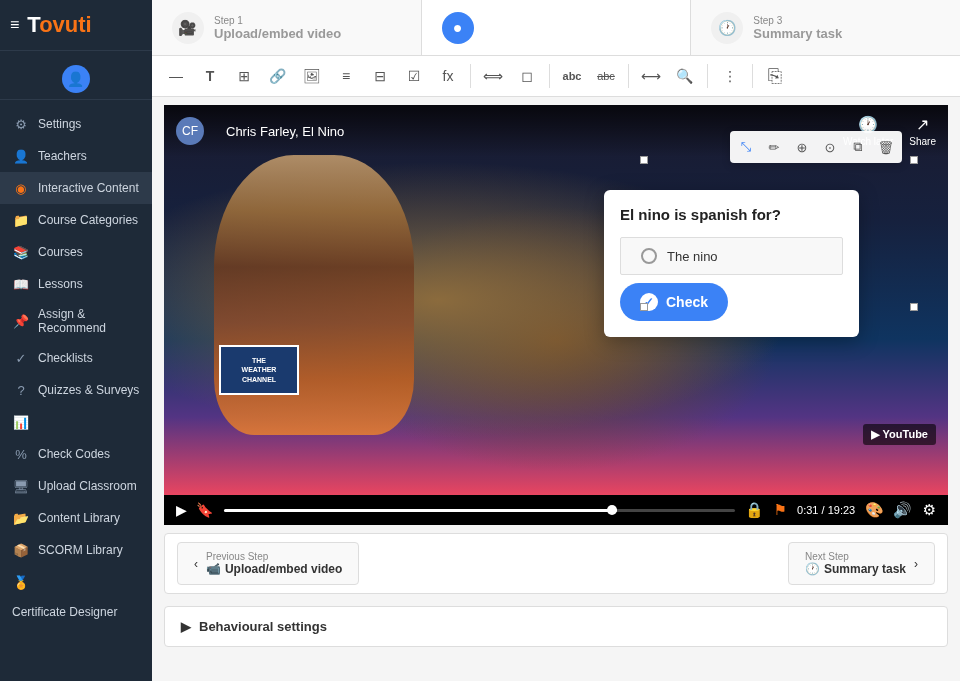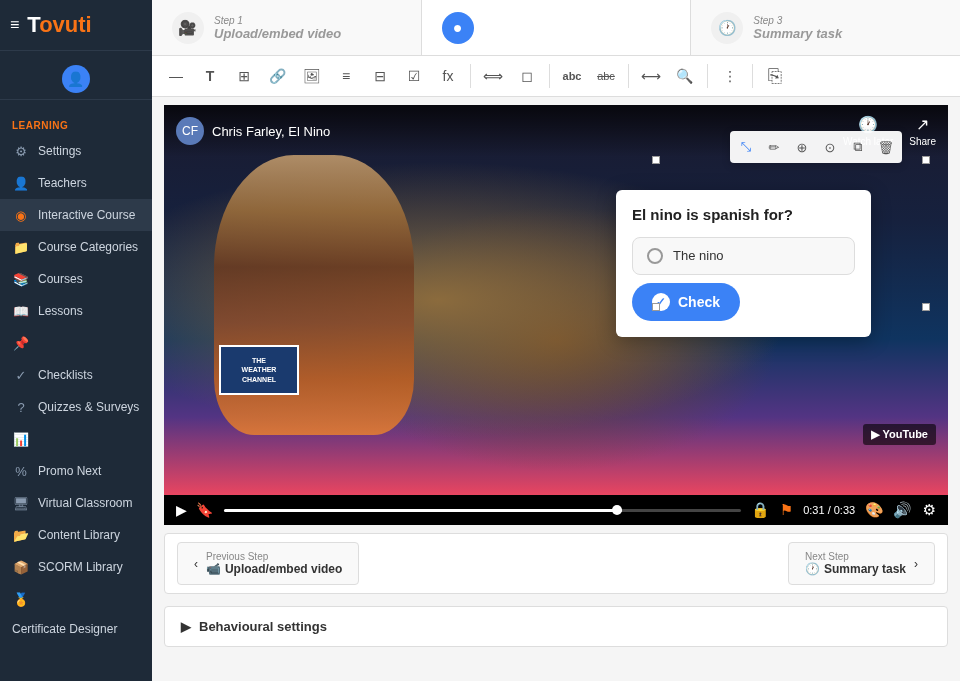--- a/index.html
+++ b/index.html
@@ -99,7 +99,7 @@
     }
     .step-icon.blue { background: #e8f0fe; color: #3b82f6; }
     .step-icon.gray { background: #f0f0f0; color: #888; }
-    .step-text { display: flex; flex-direction: column; font-style: italic; }
+    .step-text { display: flex; flex-direction: column; }
     .step-num { font-size: 10px; color: #888; }
     .step-label { font-size: 13px; font-weight: 600; color: #333; }
     .step.active .step-label { color: #3b82f6; }

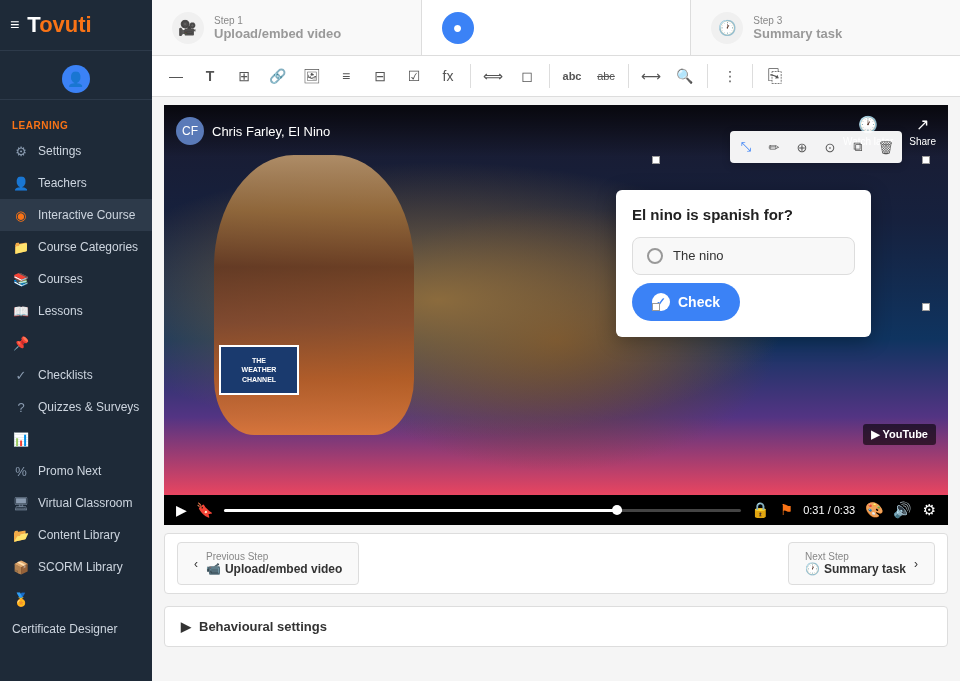--- a/index.html
+++ b/index.html
@@ -442,7 +442,6 @@
     </div>
   </div>
 
-  <div class="sidebar-section-label">LEARNING</div>
 
   <div class="sidebar-item">
     <span class="sidebar-icon">⚙</span>

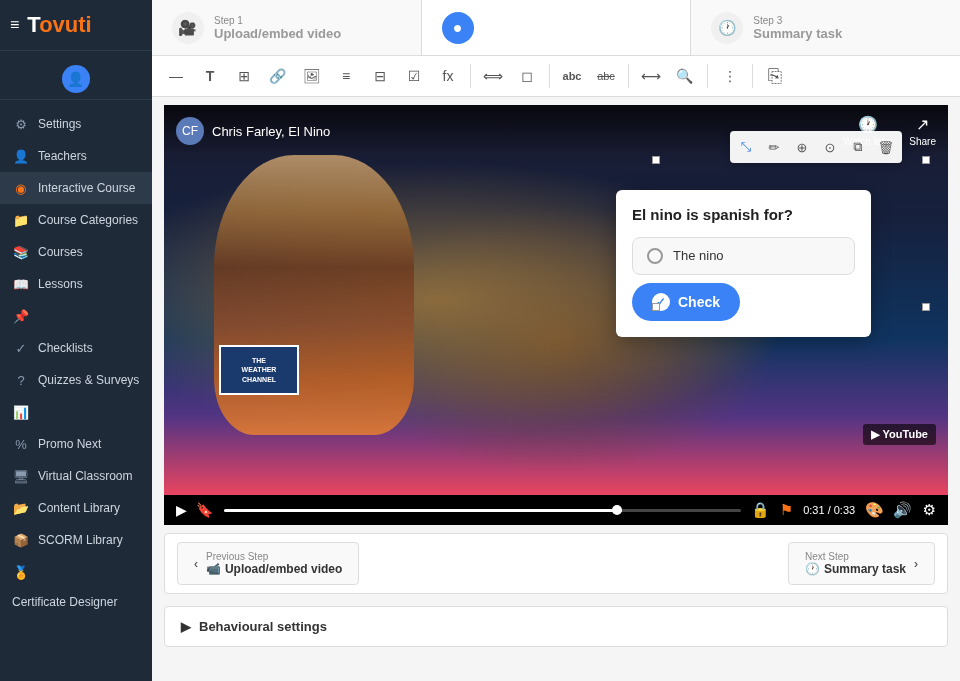--- a/index.html
+++ b/index.html
@@ -208,7 +208,7 @@
     #video-channel-info {
       display: flex;
       align-items: center;
-      gap: 8px;
+      gap: 22px;
       color: #fff;
     }
     #channel-avatar {

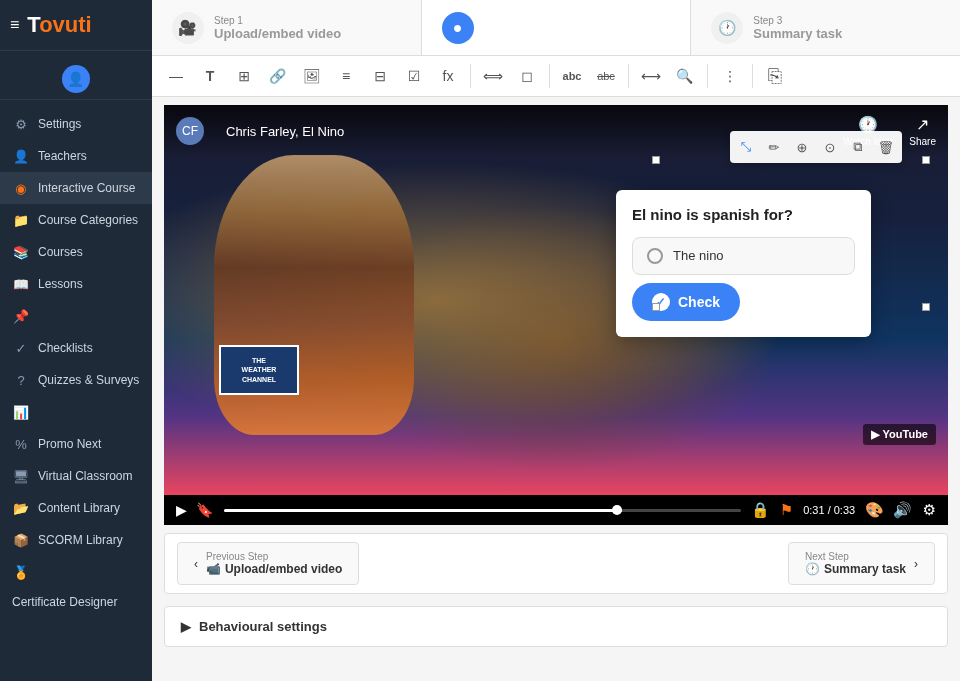--- a/index.html
+++ b/index.html
@@ -453,7 +453,7 @@
   </div>
   <div class="sidebar-item active">
     <span class="sidebar-icon orange">◉</span>
-    <span>Interactive Course</span>
+    <span>Interactive Content</span>
   </div>
   <div class="sidebar-item">
     <span class="sidebar-icon">📁</span>

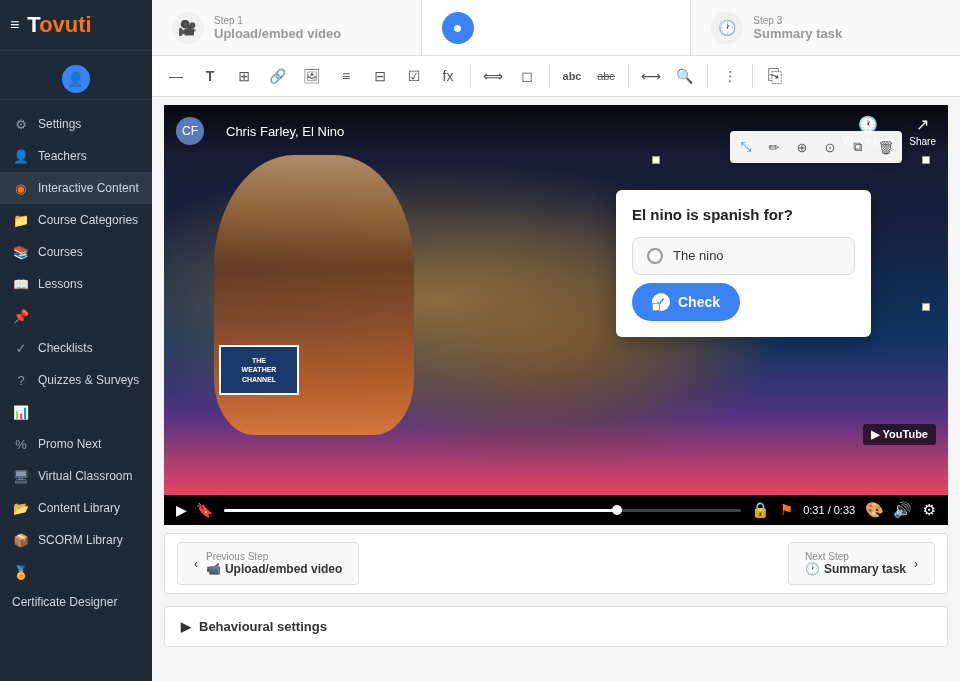--- a/index.html
+++ b/index.html
@@ -594,7 +594,7 @@
           <div class="quiz-tool-btn">🗑</div>
         </div>
 
-        <div id="quiz-wrapper" style="position:absolute; top:55px; right:22px; z-index:15;">
+        <div id="quiz-wrapper" style="position:absolute; top:55px; right:34px; z-index:15;">
           <div id="resize-handle-tl"></div>
           <div id="resize-handle-tr"></div>
           <div id="quiz-overlay" style="position:relative; width:255px; padding:16px; background:#fff; border-radius:6px; box-shadow: 0 4px 20px rgba(0,0,0,0.3);">

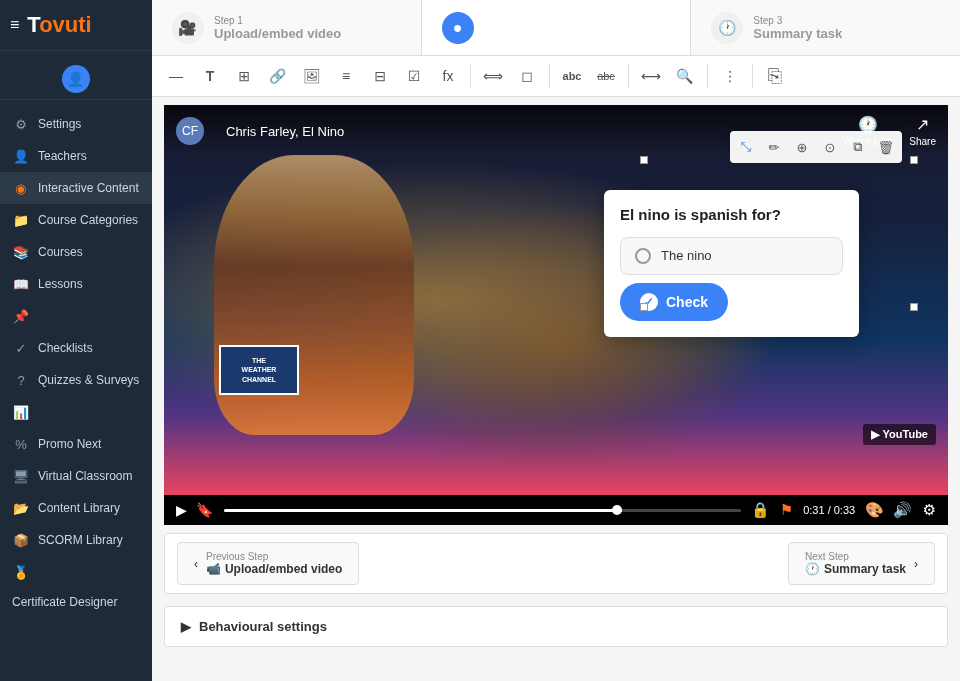--- a/index.html
+++ b/index.html
@@ -286,10 +286,11 @@
     }
     .quiz-option {
       display: flex;
+      align-items: center;
       gap: 10px;
-      padding: 10px 14px;
+      padding: 10px 20px;
       border: 1px solid #ddd;
-      border-radius: 8px;
+      border-radius: 2px;
       margin-bottom: 8px;
       cursor: pointer;
       background: #f8f8f8;

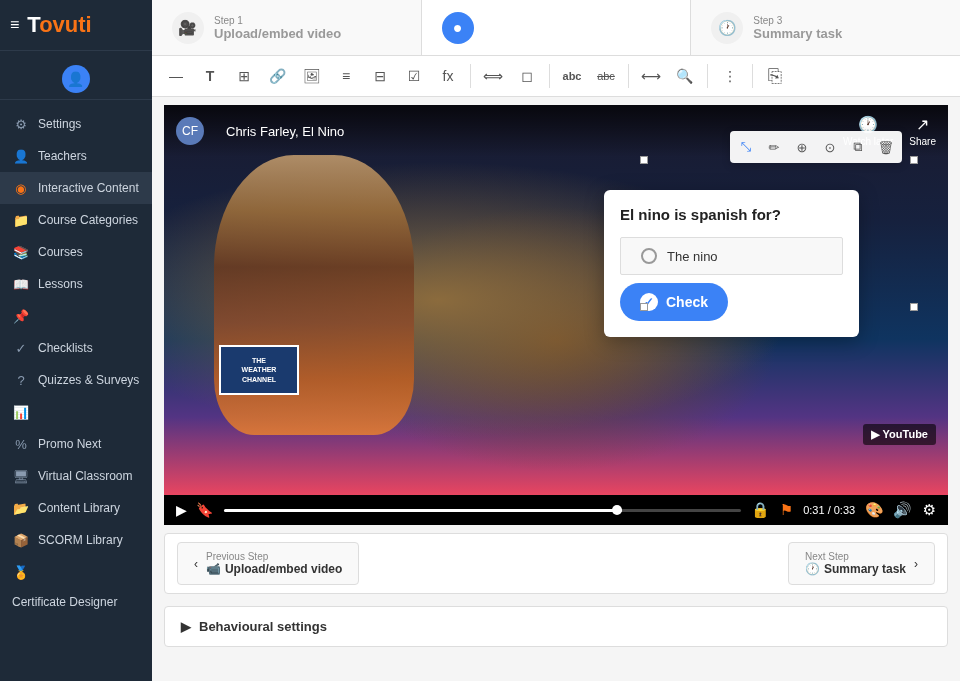--- a/index.html
+++ b/index.html
@@ -470,6 +470,7 @@
   </div>
   <div class="sidebar-item">
     <span class="sidebar-icon">📌</span>
+    <span>Assign &amp; Recommend</span>
   </div>
   <div class="sidebar-item">
     <span class="sidebar-icon">✓</span>

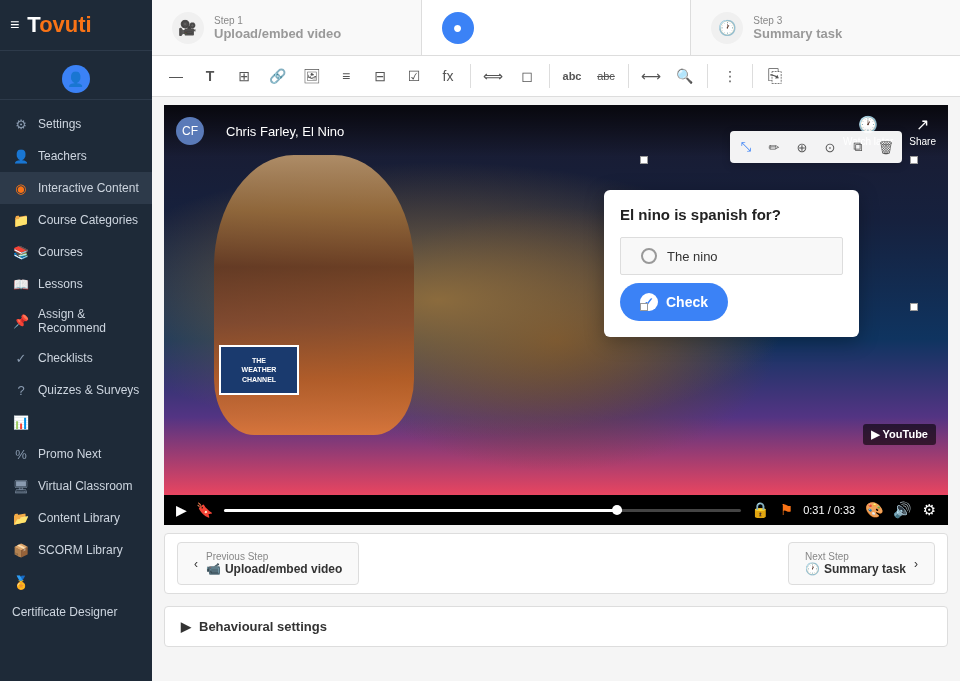--- a/index.html
+++ b/index.html
@@ -485,7 +485,7 @@
   </div>
   <div class="sidebar-item">
     <span class="sidebar-icon">%</span>
-    <span>Promo Next</span>
+    <span>Check Codes</span>
   </div>
   <div class="sidebar-item">
     <span class="sidebar-icon">🖥</span>

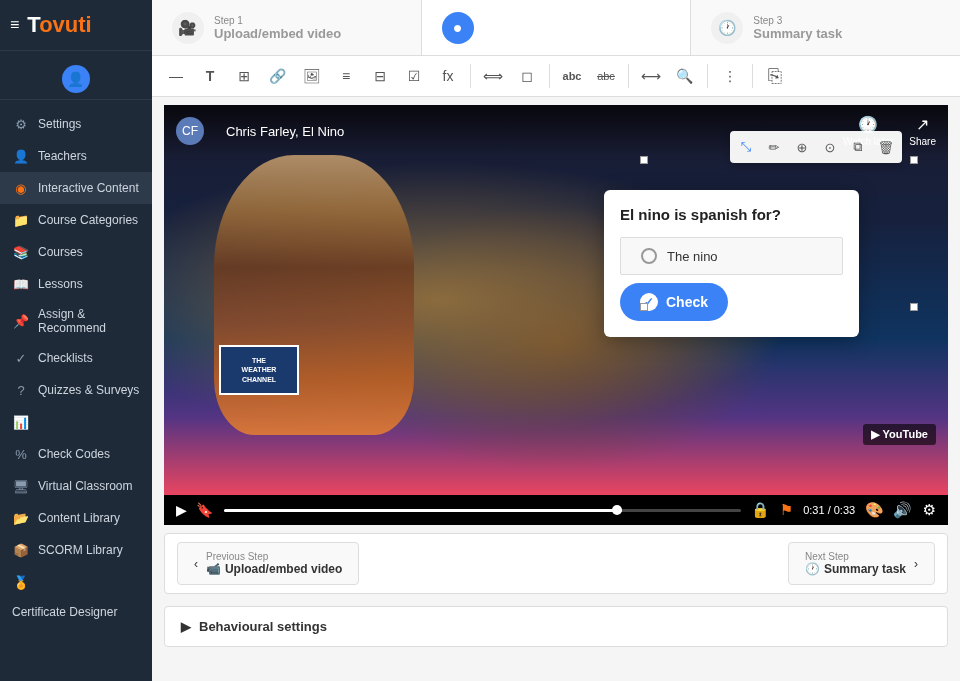--- a/index.html
+++ b/index.html
@@ -489,7 +489,7 @@
   </div>
   <div class="sidebar-item">
     <span class="sidebar-icon">🖥</span>
-    <span>Virtual Classroom</span>
+    <span>Upload Classroom</span>
   </div>
   <div class="sidebar-item">
     <span class="sidebar-icon">📂</span>

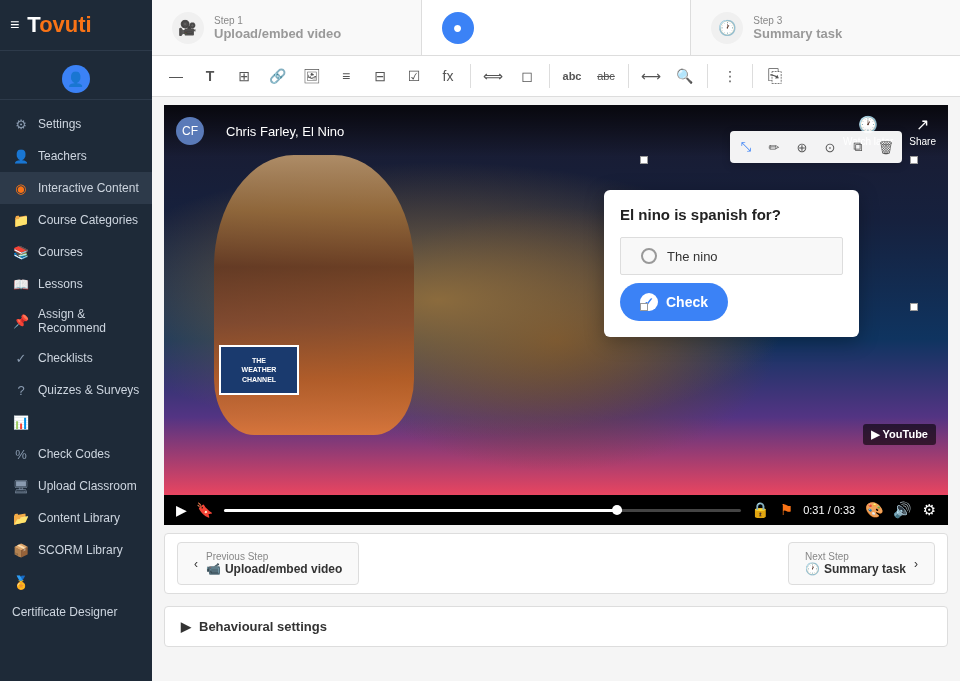--- a/index.html
+++ b/index.html
@@ -629,7 +629,7 @@
         <span class="vc-icon">🔒</span>
         <span class="vc-icon" style="color:#f97316;">⚑</span>
         <span class="vc-time">
-          <span>0:31</span> / <span>0:33</span>
+          <span>0:31</span> / <span>19:23</span>
         </span>
         <span class="vc-icon">🎨</span>
         <span class="vc-icon">🔊</span>

